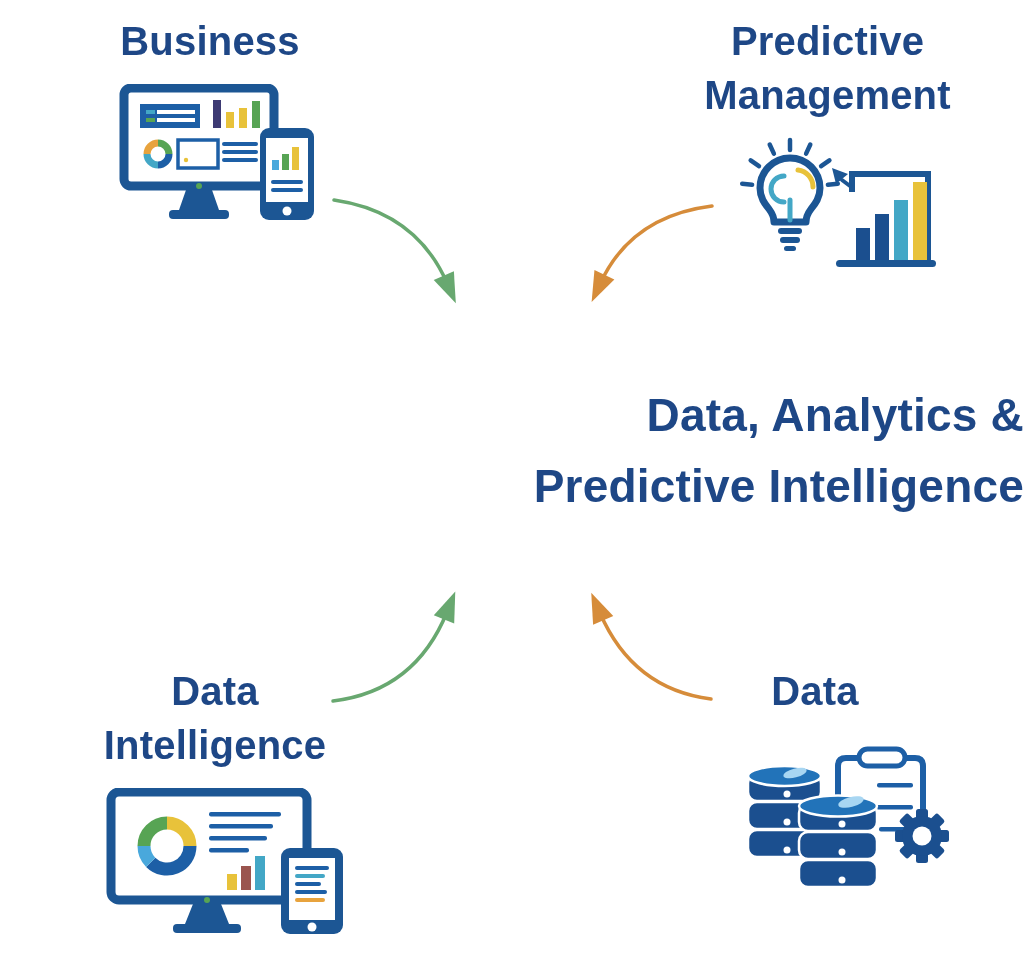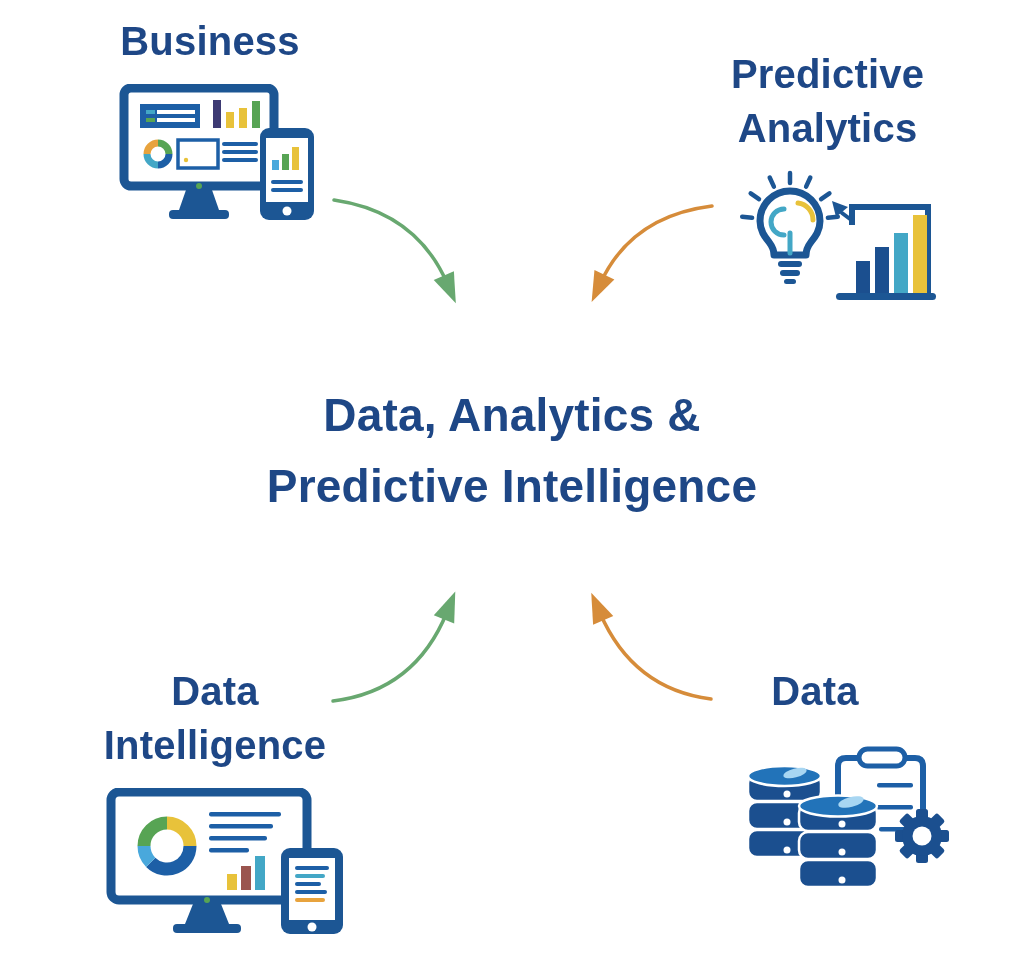--- a/index.html
+++ b/index.html
@@ -21,7 +21,7 @@
   }
   .icon{display:block;}
   .q-tl{left:50px;top:14px;width:320px;}
-  .q-tr{left:655px;top:14px;width:345px;margin-top:33px;}
+  .q-tr{left:655px;top:14px;width:345px;}
   .q-bl{left:45px;top:664px;width:340px;}
   .q-br{left:645px;top:664px;width:340px;}
   .q-tl .icon{margin-top:16px;margin-left:20px;}

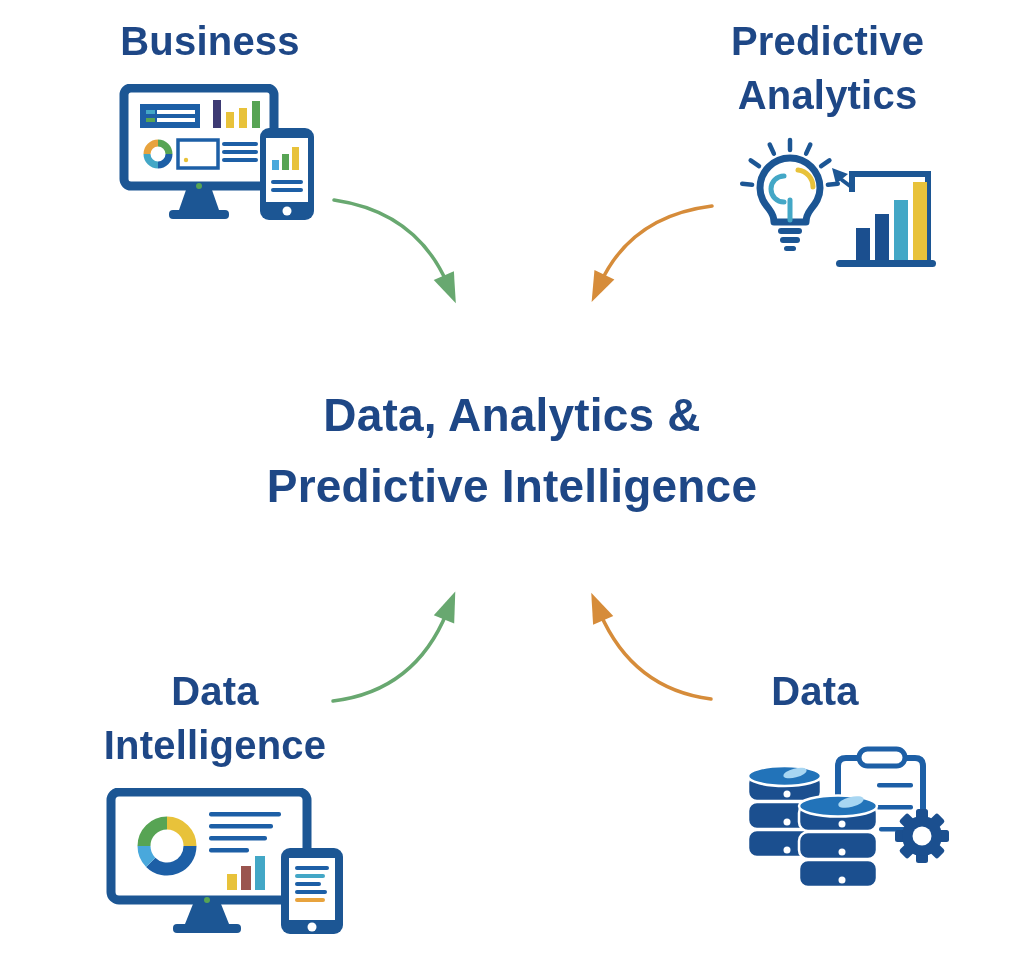--- a/index.html
+++ b/index.html
@@ -106,7 +106,7 @@
 <div class="quadrant q-tr">
   <div class="q-label">
     <div>Predictive</div>
-    <div>Analytics</div>
+    <div>Management</div>
   </div>
   <svg class="icon" width="205" height="148" viewBox="0 0 205 148">
     <g>

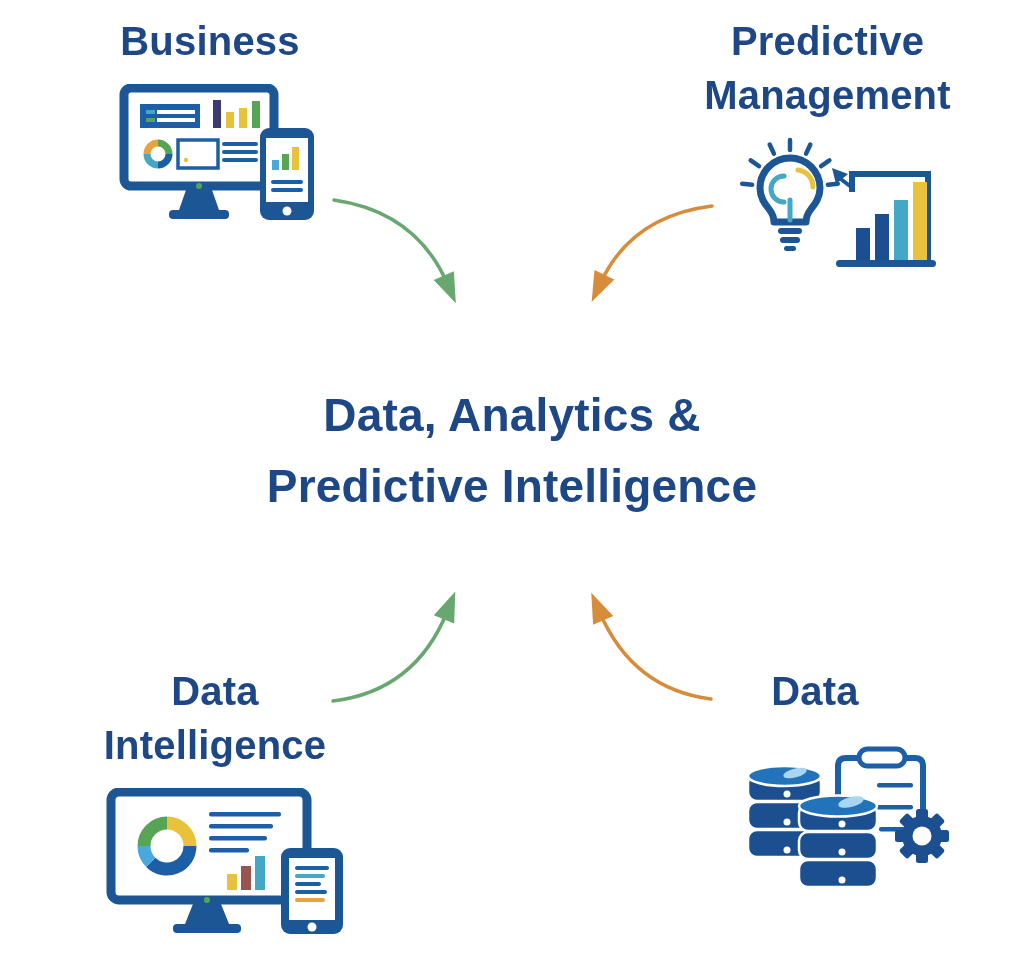--- a/index.html
+++ b/index.html
@@ -15,7 +15,7 @@
     letter-spacing:0.2px;
   }
   .center-title{
-    position:absolute;left:0;width:1024px;top:380px;text-align:center;
+    position:absolute;left:0;width:1024px;top:380px;text-align:right;
     color:var(--text-navy,#1e4786);
     font-size:46px;font-weight:600;line-height:1.54;letter-spacing:0.2px;
   }

